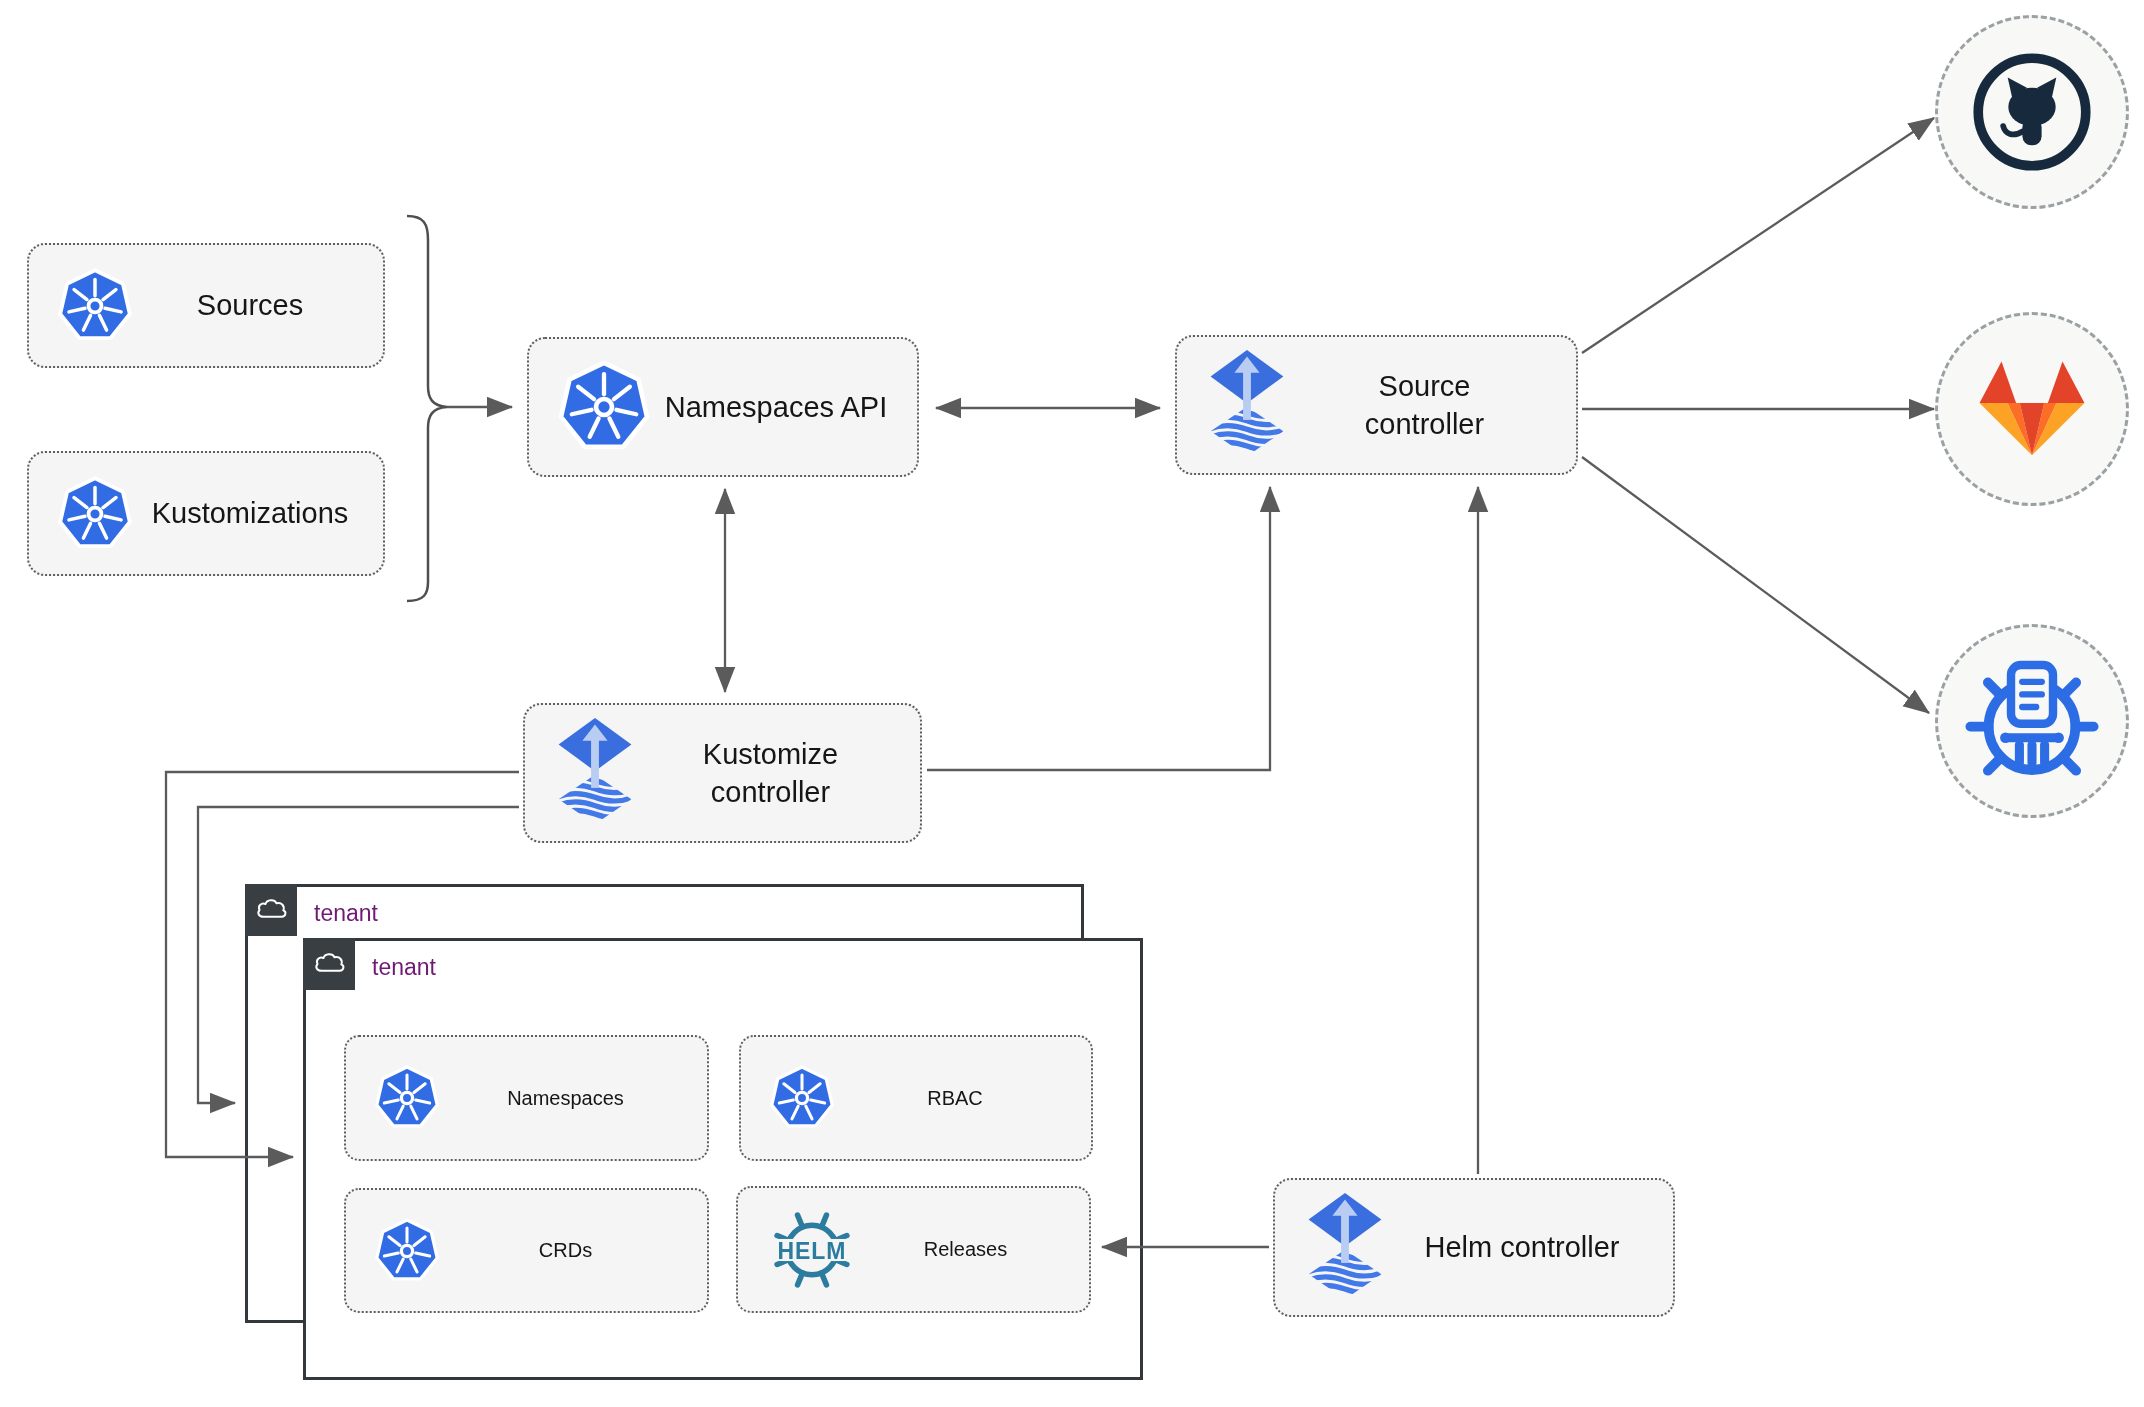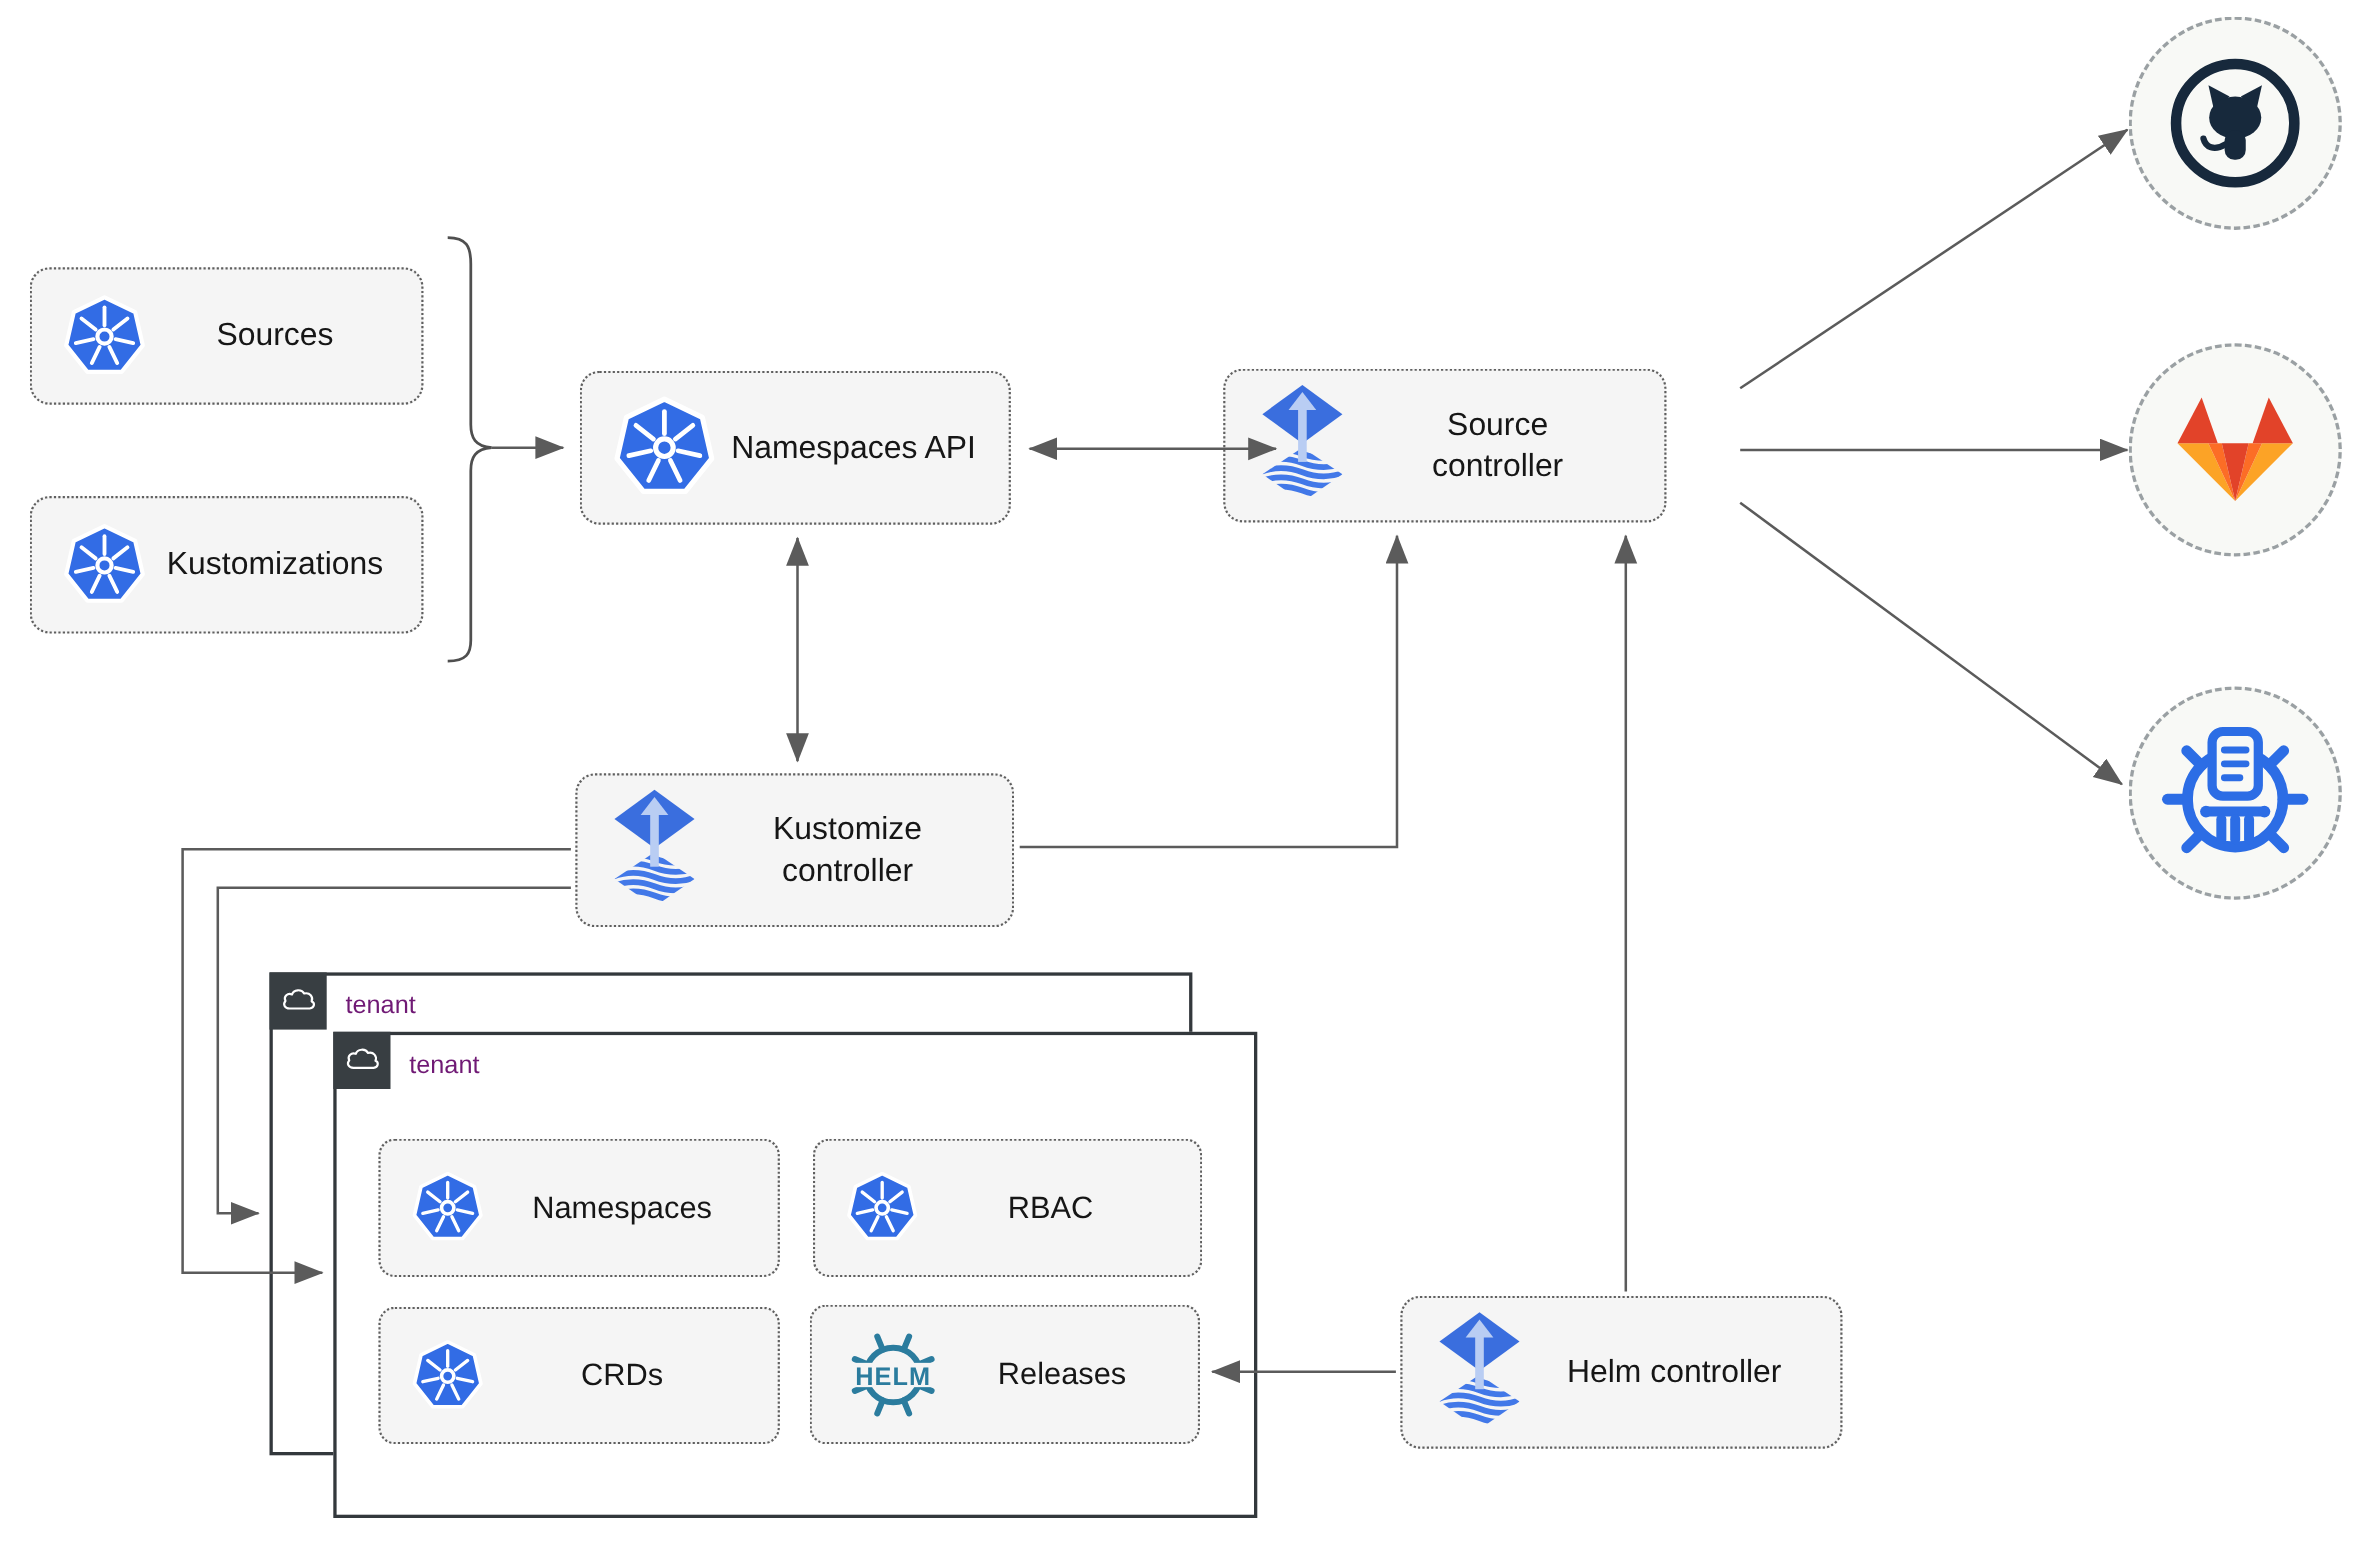--- a/index.html
+++ b/index.html
@@ -111,7 +111,7 @@
     <span class="label nowrap">Namespaces API</span>
   </div>
 
-  <div class="node" style="left:1112px;top:335px;width:403px;height:140px">
+  <div class="node" style="left:1175px;top:335px;width:403px;height:140px">
     <span class="icon" style="width:84px;height:118px">
         <svg viewBox="0 0 90 124" width="100%" height="100%">
           <defs>

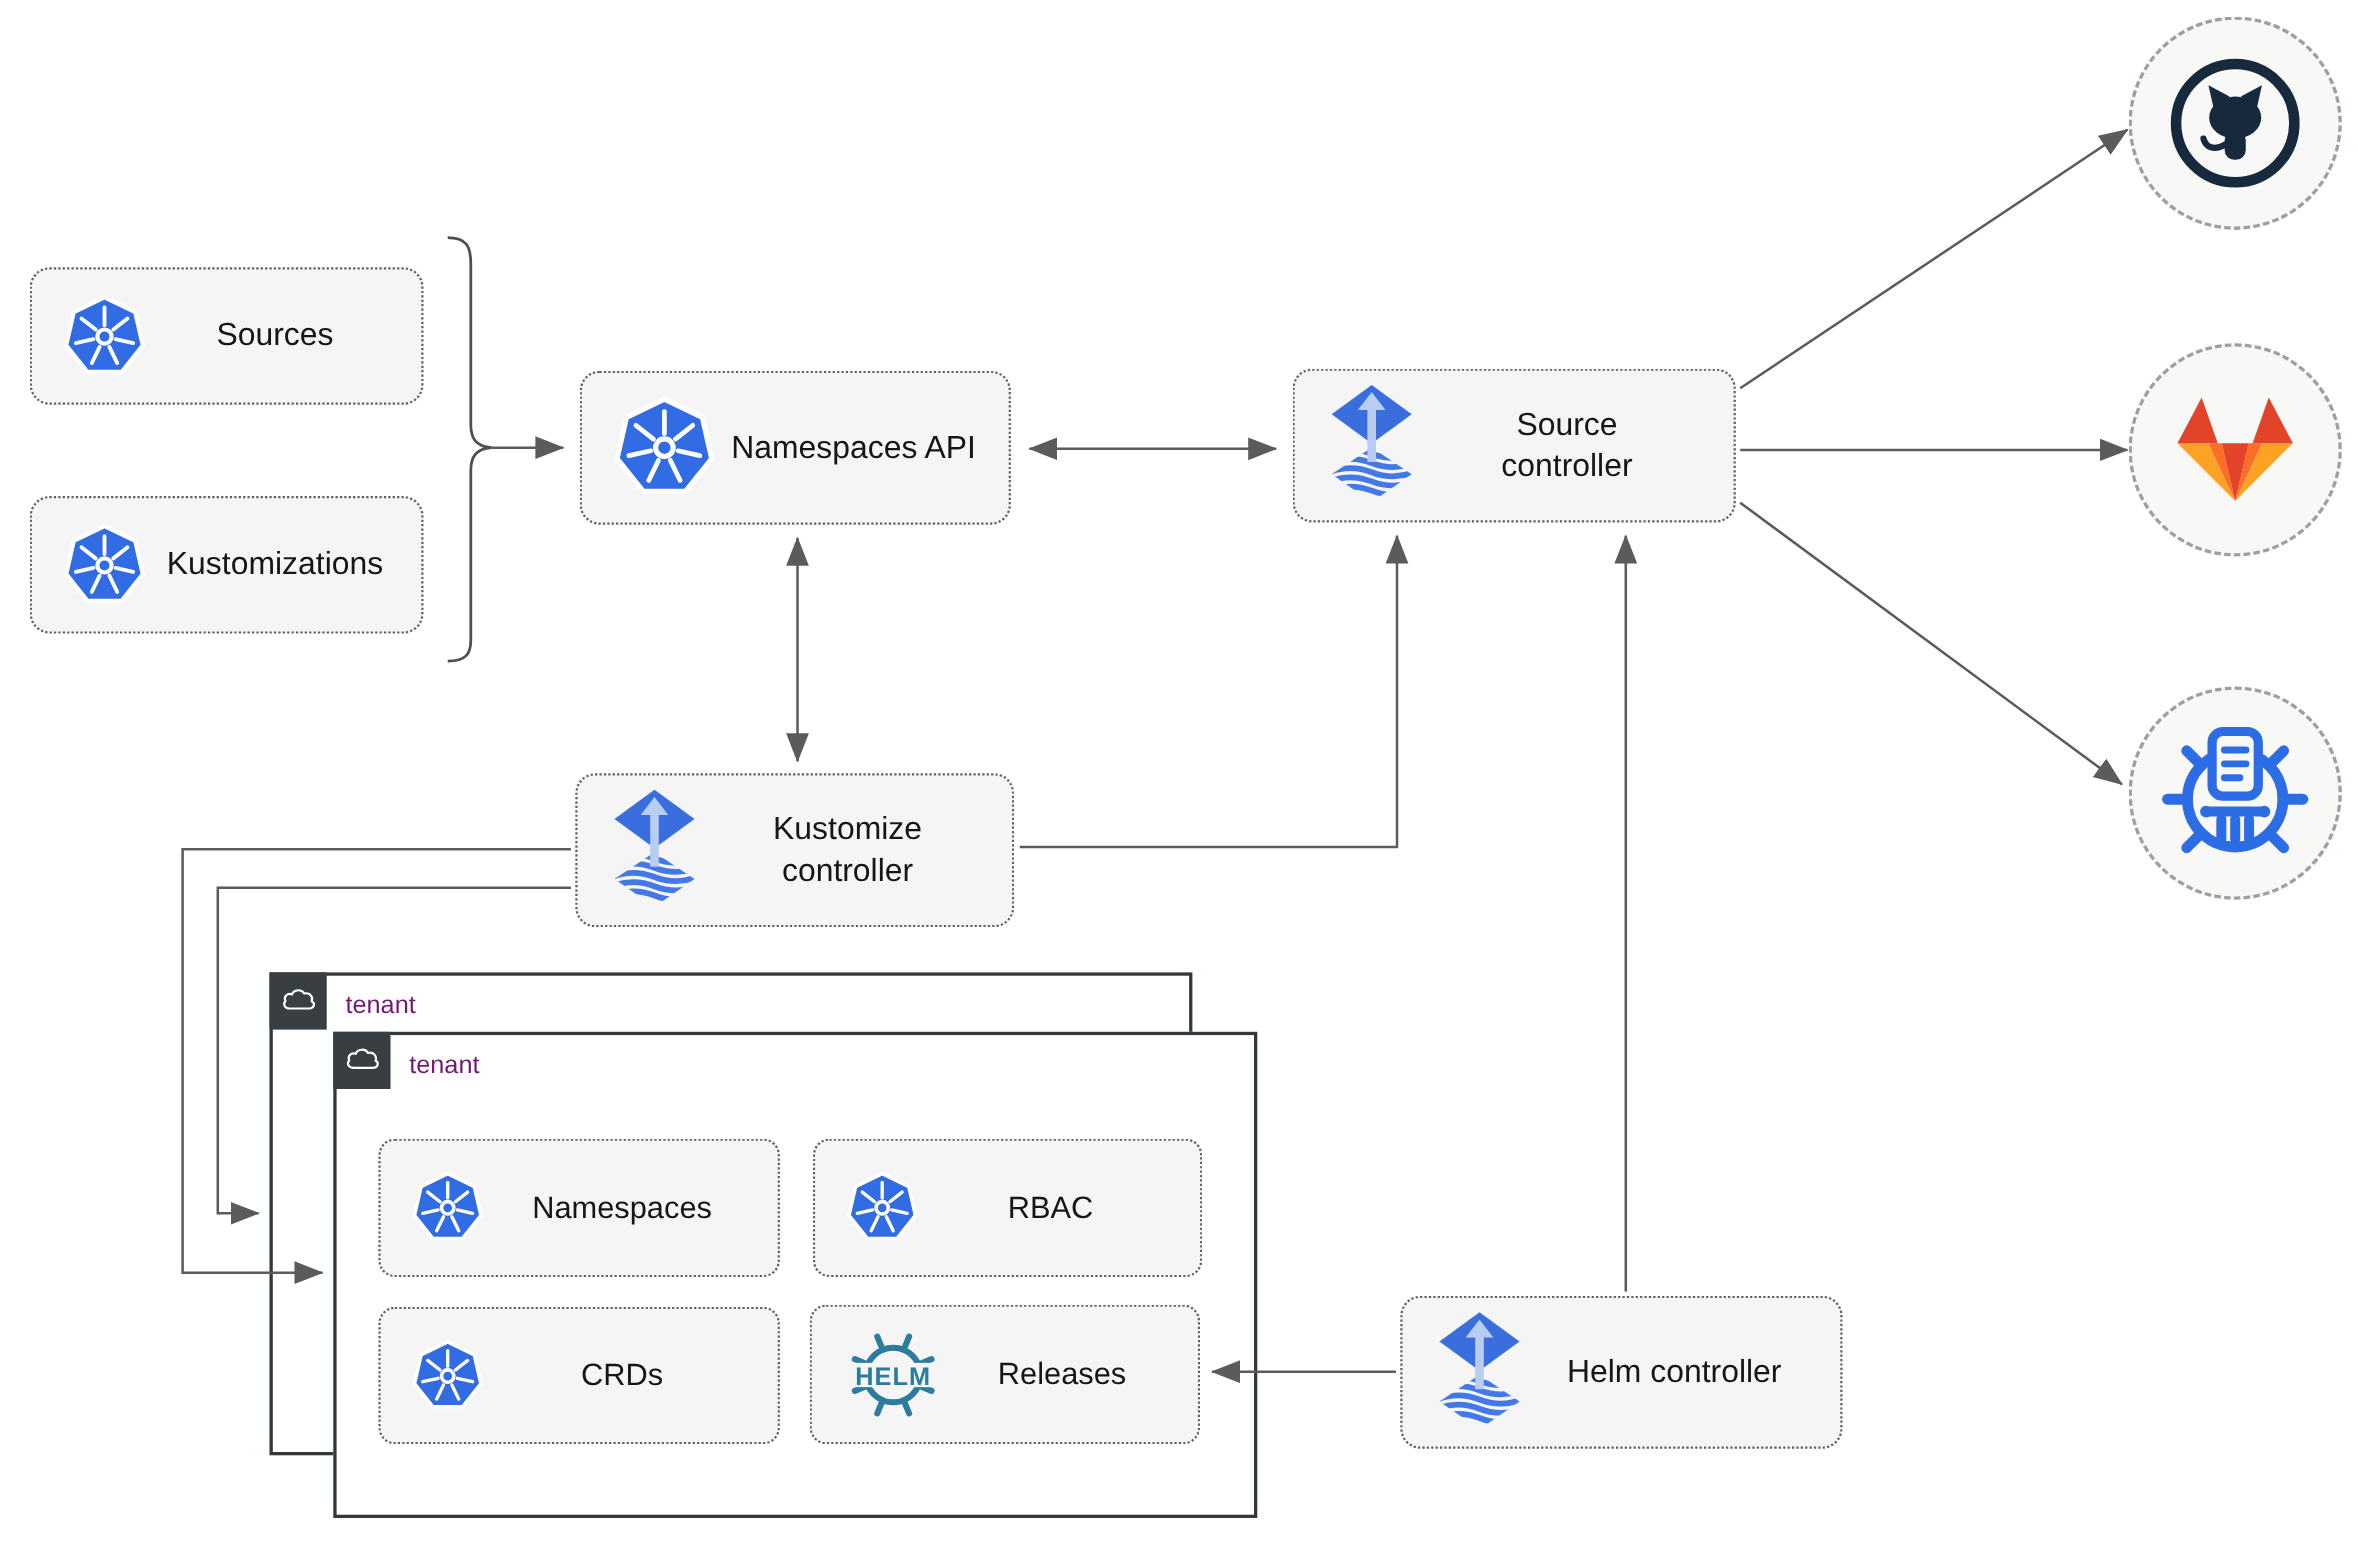--- a/index.html
+++ b/index.html
@@ -11,7 +11,7 @@
   .node .label{flex:1;text-align:center;font-size:29px;color:#161616;line-height:1.32;}
   .node .label.nowrap{white-space:nowrap;}
   .node .label.label-wrap{padding:0 26px;}
-  .inner .label{font-size:28px;}
+  .inner .label{font-size:20px;}
   .icon{display:flex;align-items:center;}
 
   

